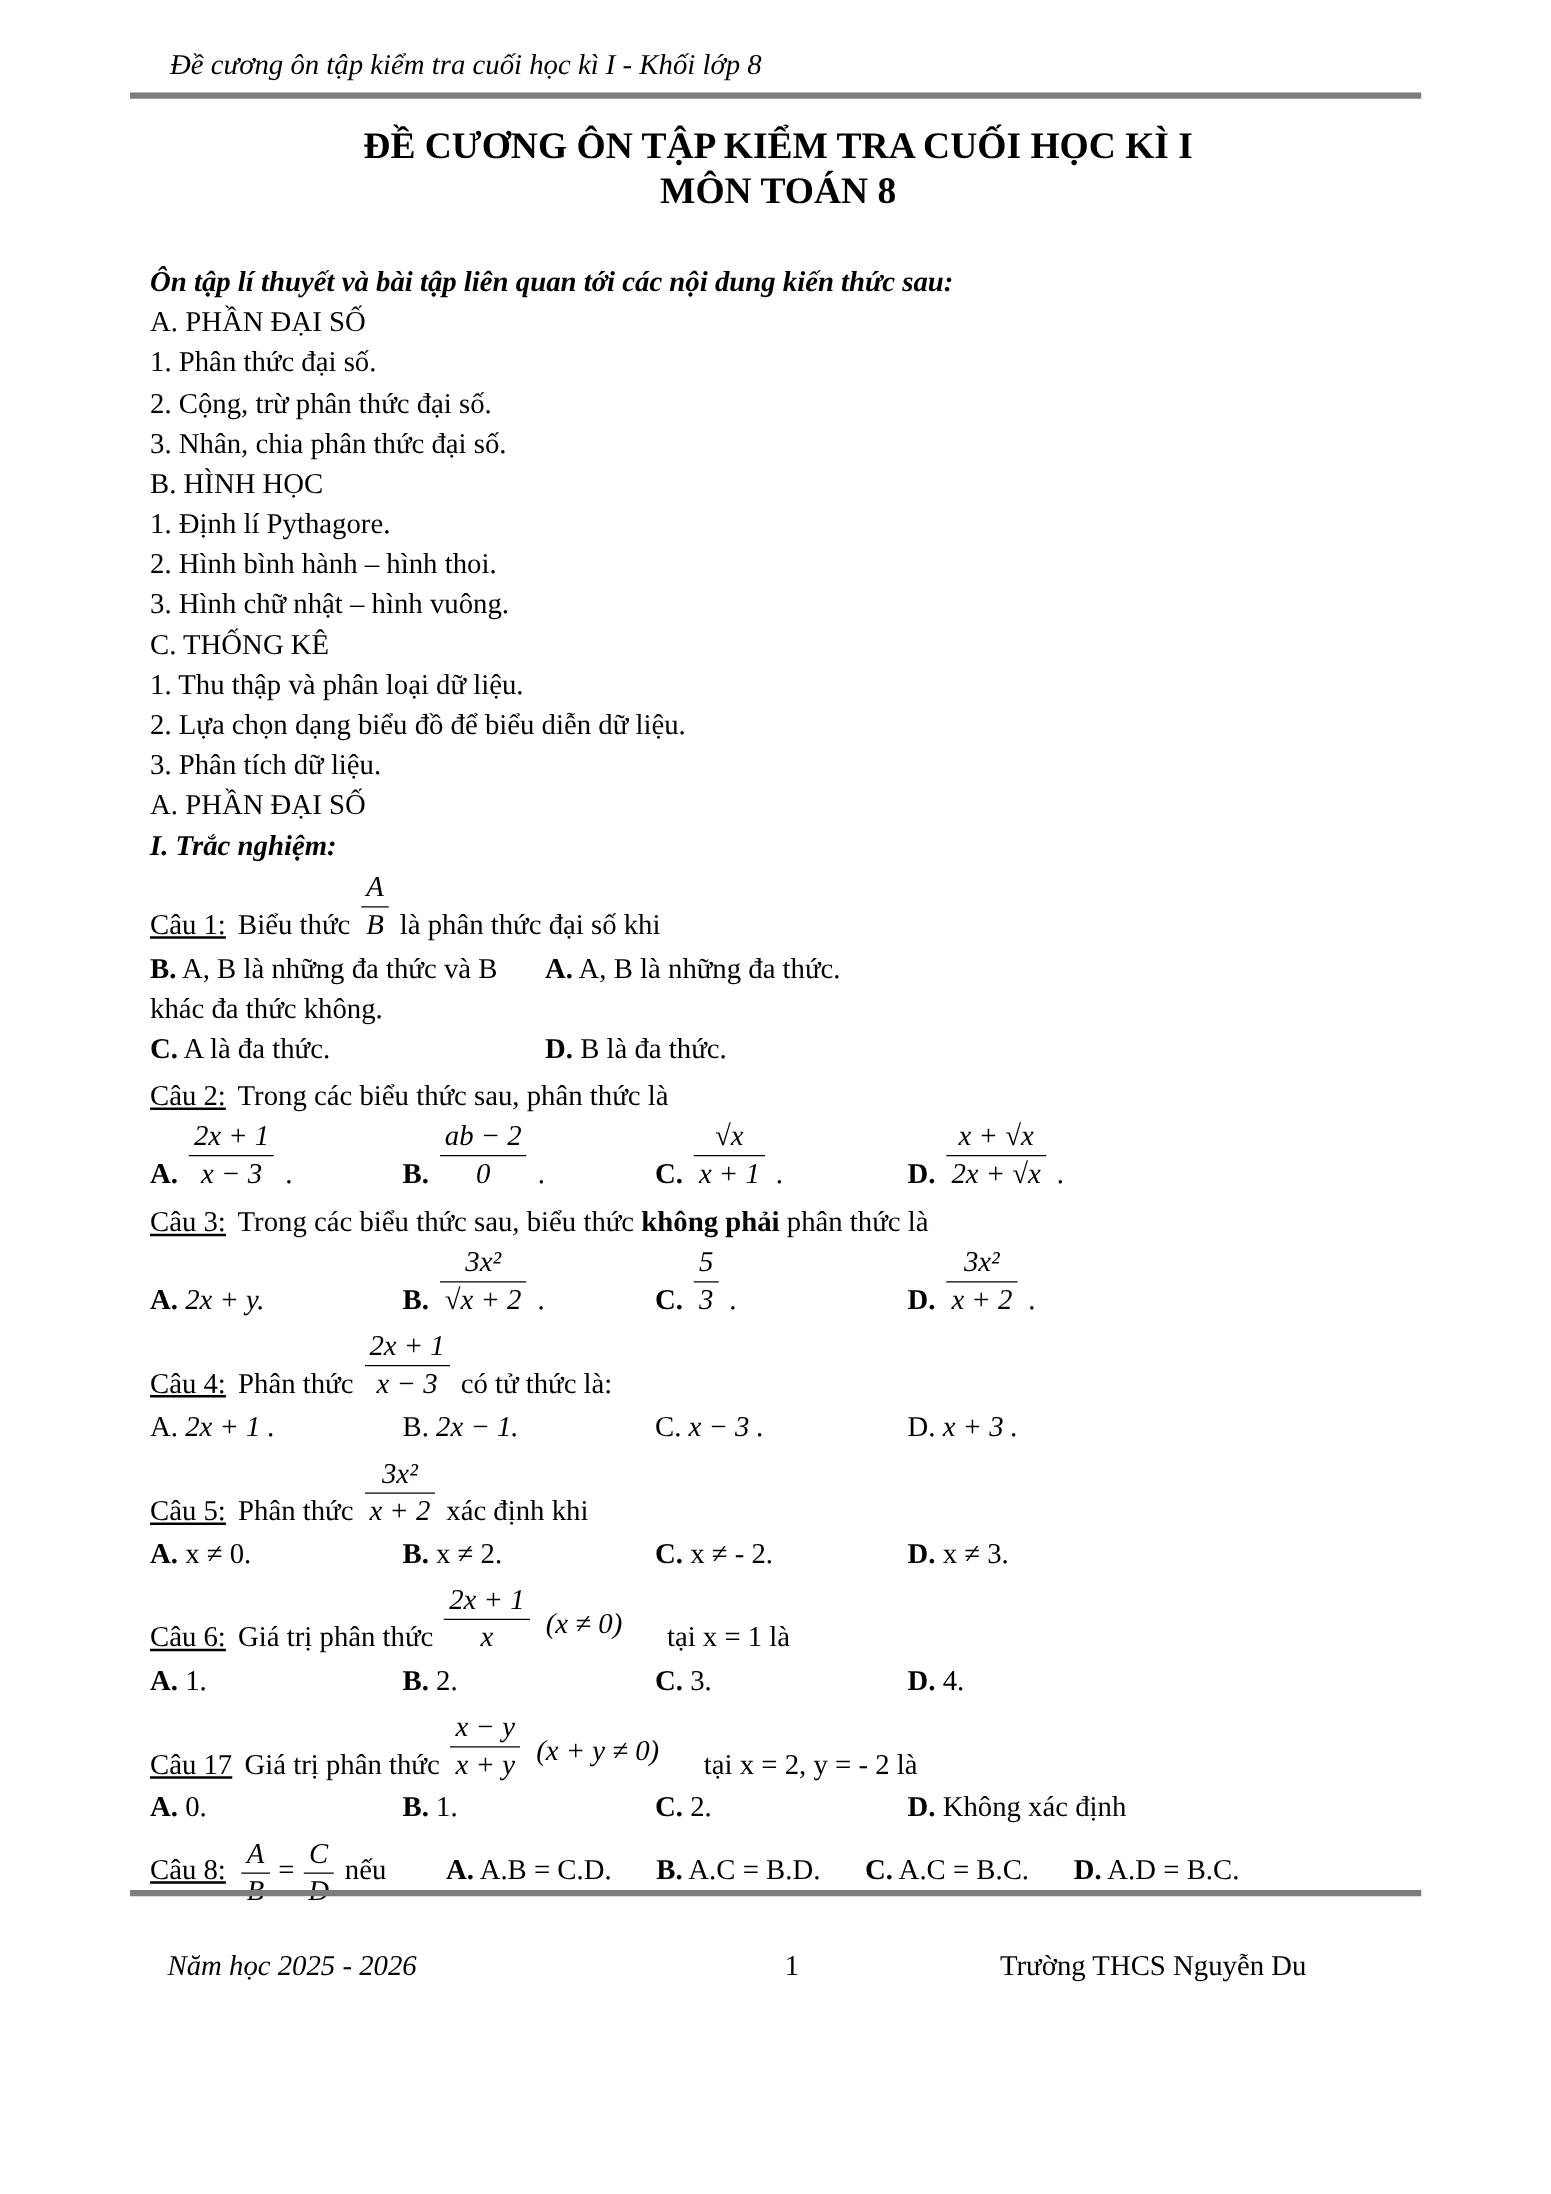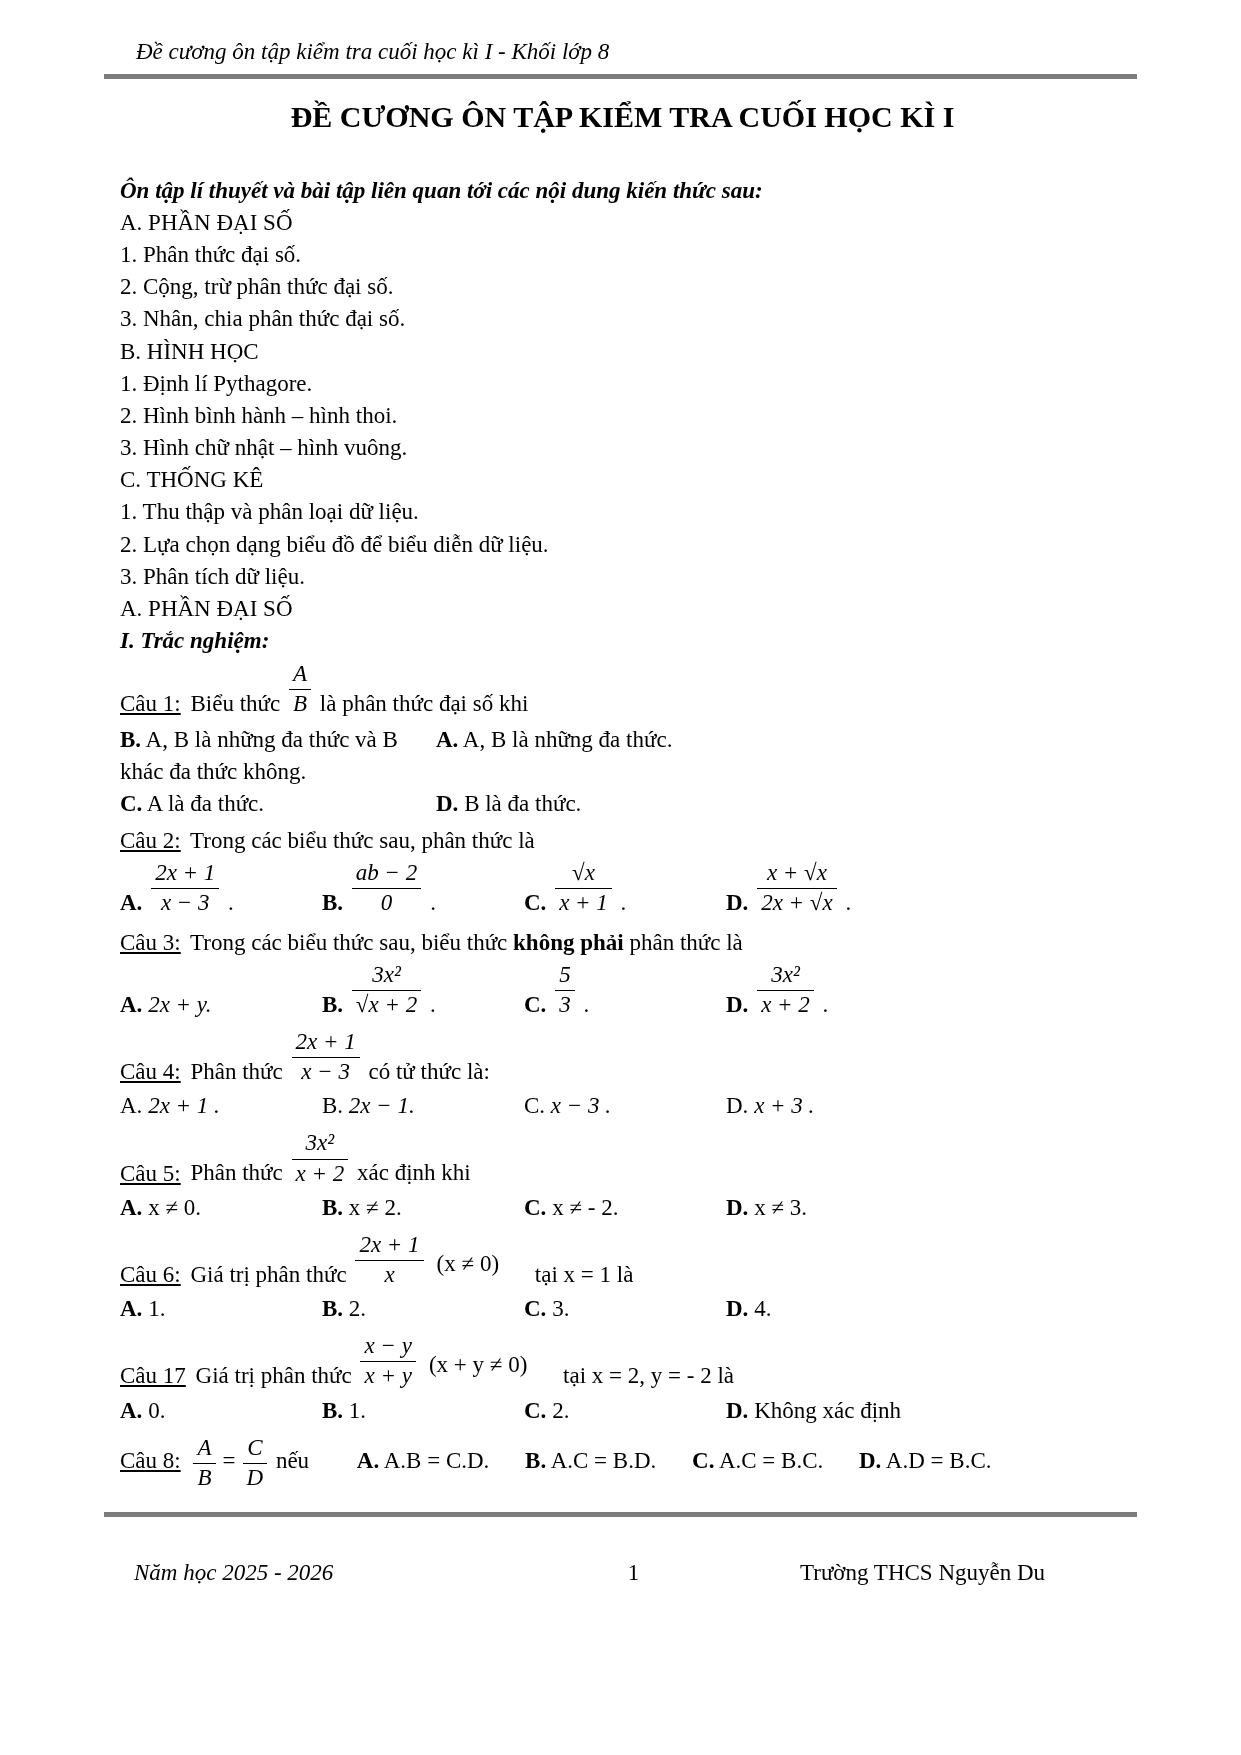--- a/index.html
+++ b/index.html
@@ -53,6 +53,7 @@
 
     <div class="doc-title">
       <span class="tline">ĐỀ CƯƠNG ÔN TẬP KIỂM TRA CUỐI HỌC KÌ I</span>
+      <span class="tline">MÔN TOÁN 8</span>
     </div>
 
     <p class="bolditalic">Ôn tập lí thuyết và bài tập liên quan tới các nội dung kiến thức sau:</p>

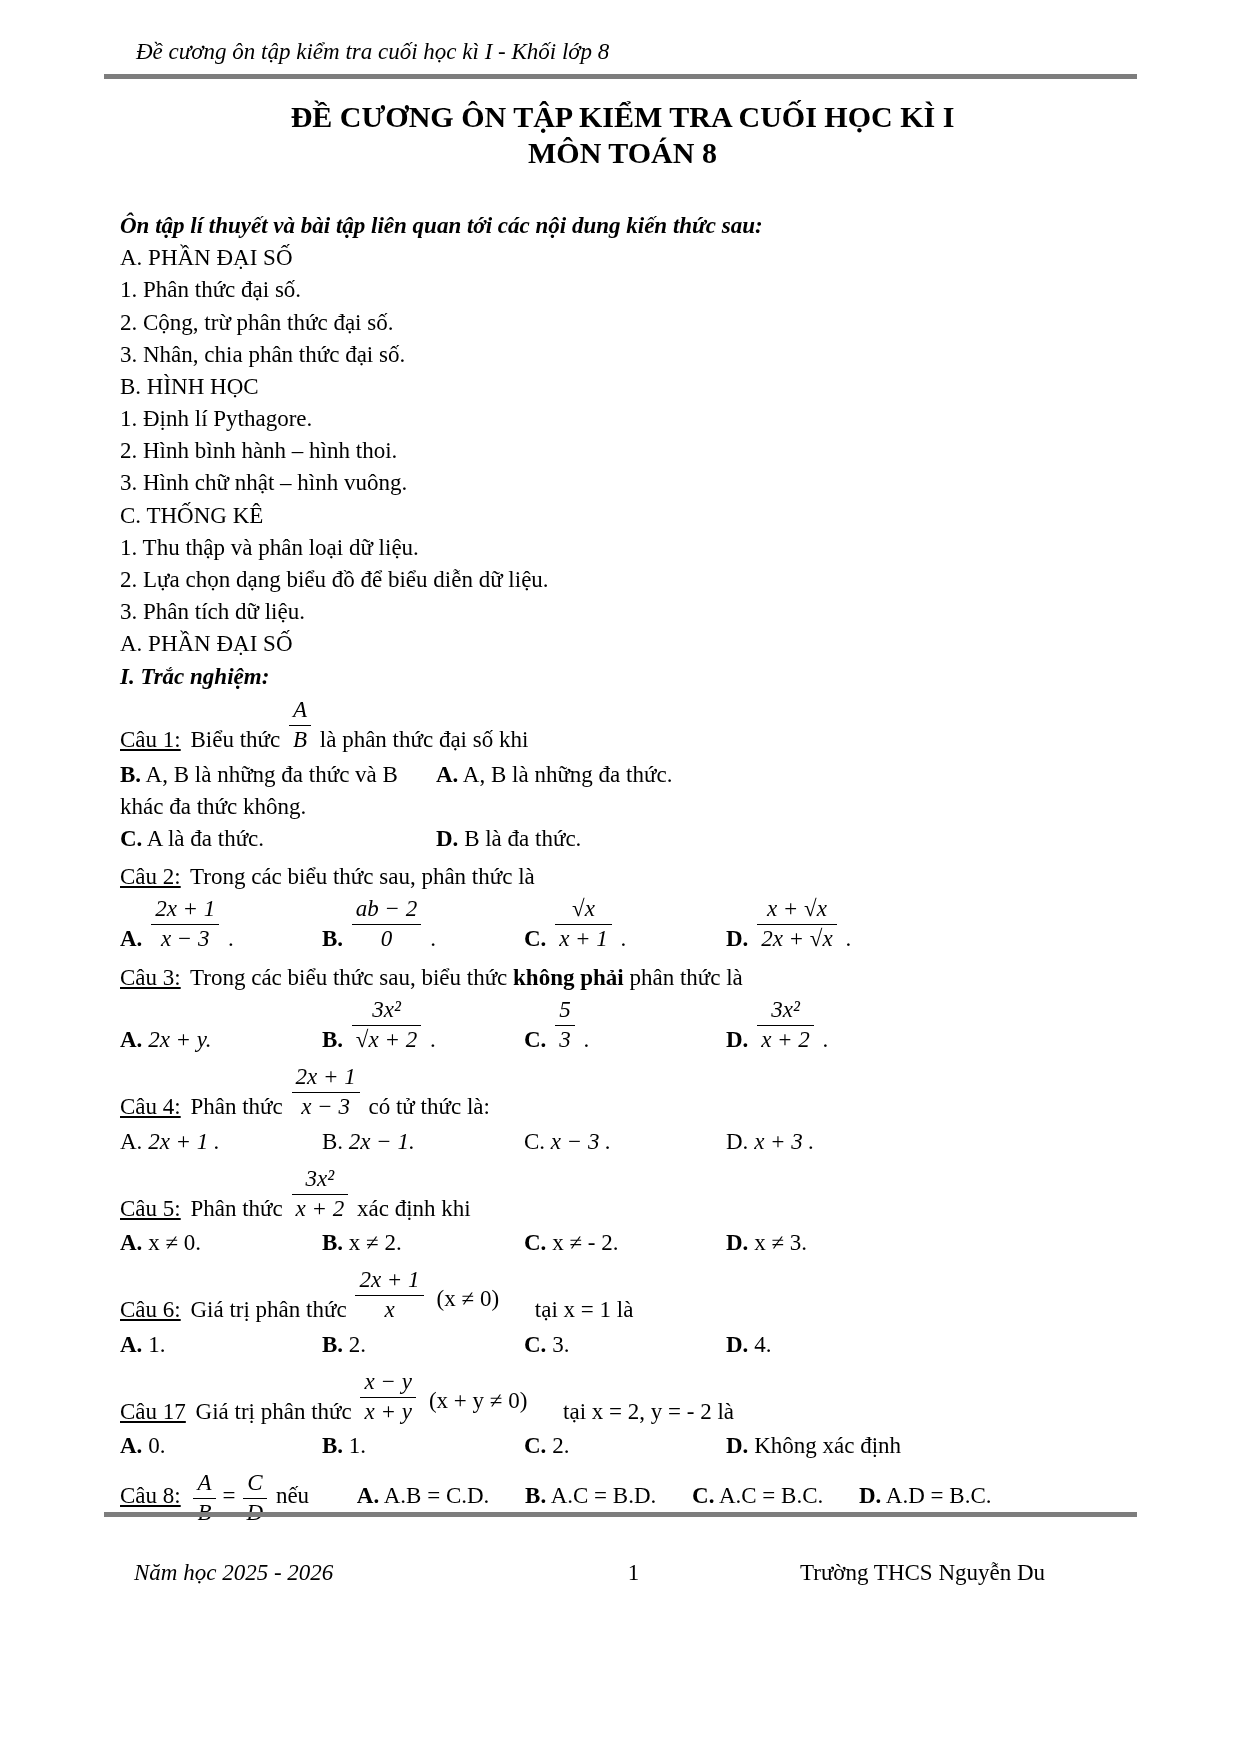--- a/index.html
+++ b/index.html
@@ -20,7 +20,7 @@
   .frac .num{display:block;border-bottom:1.4px solid #000;padding:0 4px 1px;}
   .frac .den{display:block;padding:0 4px;}
   .frac.mid{vertical-align:middle;}
-  .cond{vertical-align:11px;margin-left:10px;}
+  .cond{font-style:italic;vertical-align:11px;margin-left:10px;}
   .gap{margin-left:30px;}
   .optgrid{display:grid;grid-template-columns:316px 1fr;margin:3px 0 5px;}
   .opts4{display:flex;align-items:baseline;margin:2px 0 7px;}

